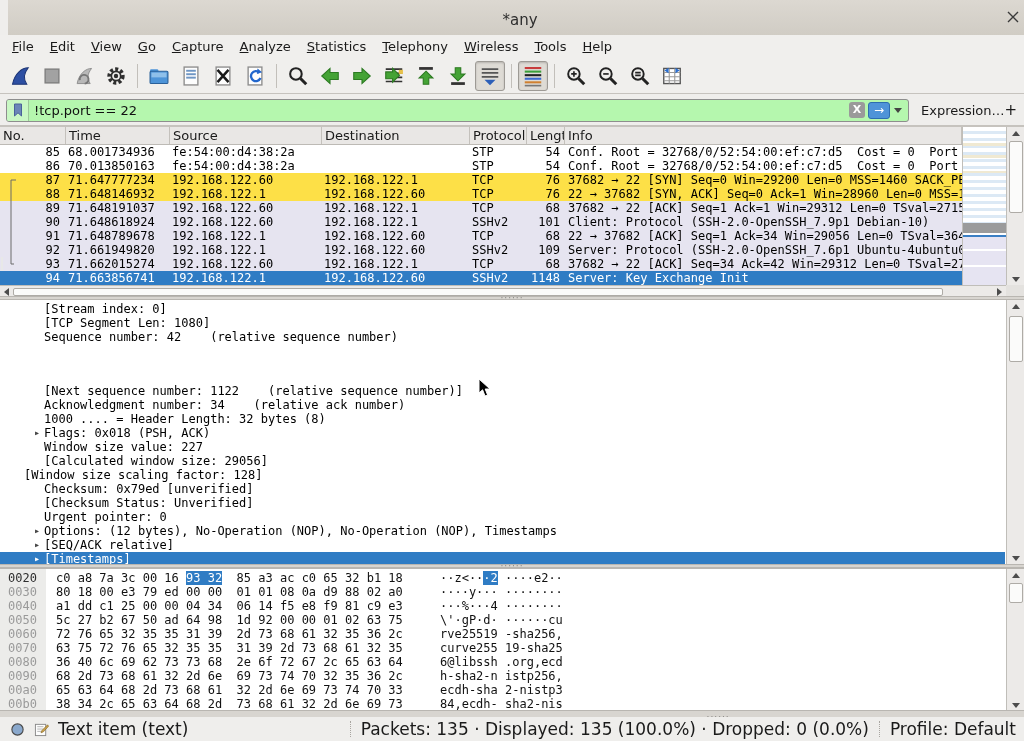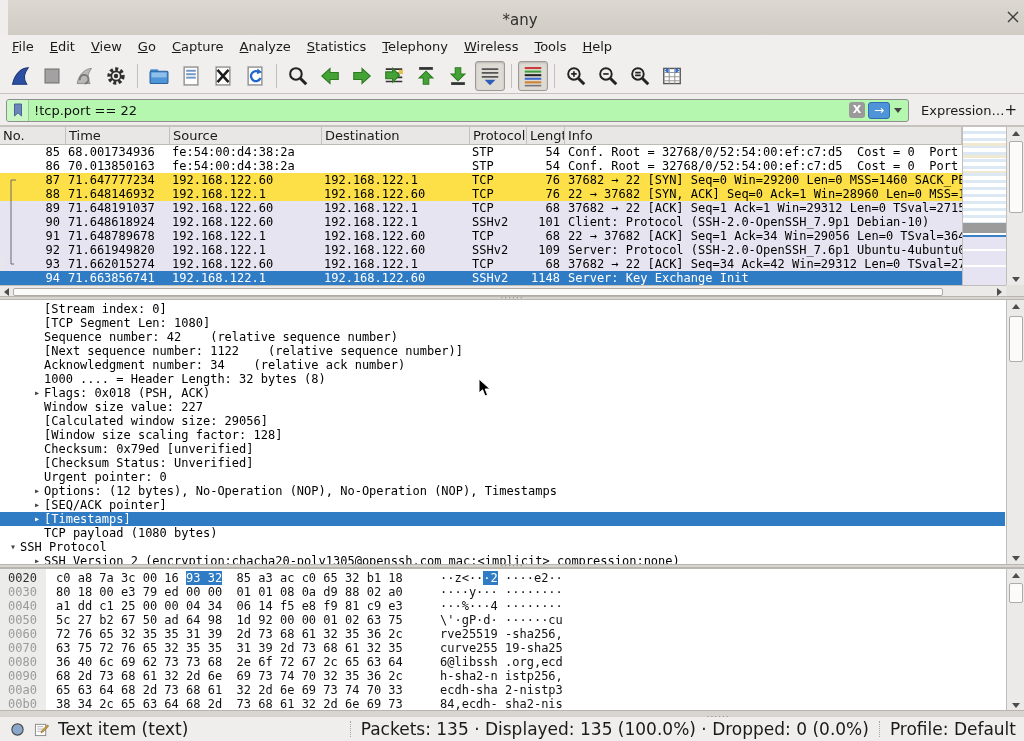--- a/index.html
+++ b/index.html
@@ -373,7 +373,7 @@
         <div class="dline" style="padding-left: 30px;"><span class="exp"></span><span class="dtext">[Stream index: 0]</span></div>
         <div class="dline" style="padding-left: 30px;"><span class="exp"></span><span class="dtext">[TCP Segment Len: 1080]</span></div>
         <div class="dline" style="padding-left: 30px;"><span class="exp"></span><span class="dtext">Sequence number: 42    (relative sequence number)</span></div>
-        <div class="dline" style="padding-left: 30px;"><span class="exp"></span><span class="dtext">[Next sequence number: 1122    (relative sequence number)]</span></div>
+        <div class="dline" style="padding-left: 30px; margin-top: 40px;"><span class="exp"></span><span class="dtext">[Next sequence number: 1122    (relative sequence number)]</span></div>
         <div class="dline" style="padding-left: 30px;"><span class="exp"></span><span class="dtext">Acknowledgment number: 34    (relative ack number)</span></div>
         <div class="dline" style="padding-left: 30px;"><span class="exp"></span><span class="dtext">1000 .... = Header Length: 32 bytes (8)</span></div>
         <div class="dline" style="padding-left: 30px;"><span class="exp">▸</span><span class="dtext">Flags: 0x018 (PSH, ACK)</span></div>

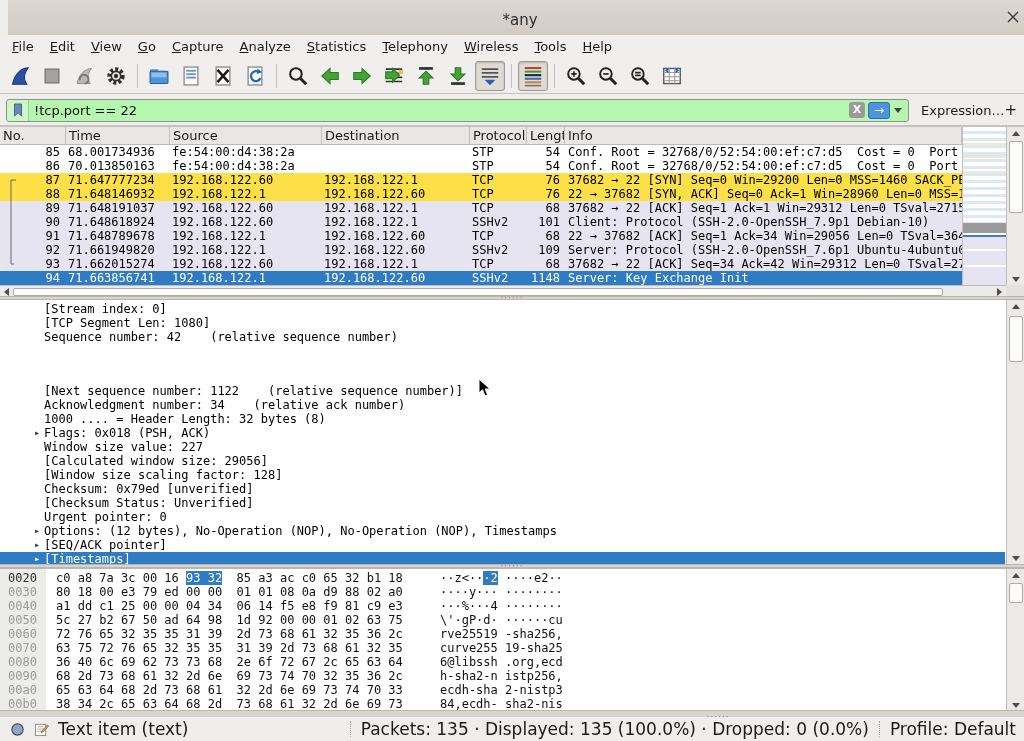--- a/index.html
+++ b/index.html
@@ -379,7 +379,7 @@
         <div class="dline" style="padding-left: 30px;"><span class="exp">▸</span><span class="dtext">Flags: 0x018 (PSH, ACK)</span></div>
         <div class="dline" style="padding-left: 30px;"><span class="exp"></span><span class="dtext">Window size value: 227</span></div>
         <div class="dline" style="padding-left: 30px;"><span class="exp"></span><span class="dtext">[Calculated window size: 29056]</span></div>
-        <div class="dline" style="padding-left: 30px;"><span class="exp"></span><span class="dtext">[Window size scaling factor: 128]</span></div>
+        <div class="dline" style="padding-left: 24px; flex-direction: column;"><span class="exp"></span><span class="dtext">[Window size scaling factor: 128]</span></div>
         <div class="dline" style="padding-left: 30px;"><span class="exp"></span><span class="dtext">Checksum: 0x79ed [unverified]</span></div>
         <div class="dline" style="padding-left: 30px;"><span class="exp"></span><span class="dtext">[Checksum Status: Unverified]</span></div>
         <div class="dline" style="padding-left: 30px;"><span class="exp"></span><span class="dtext">Urgent pointer: 0</span></div>

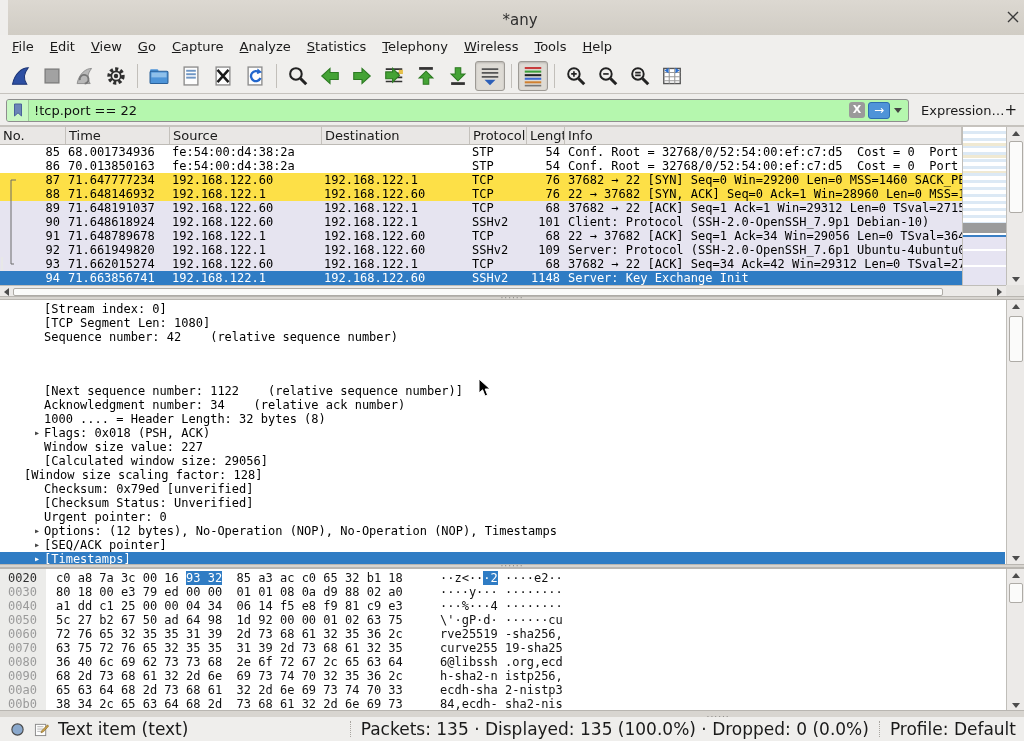--- a/index.html
+++ b/index.html
@@ -384,7 +384,7 @@
         <div class="dline" style="padding-left: 30px;"><span class="exp"></span><span class="dtext">[Checksum Status: Unverified]</span></div>
         <div class="dline" style="padding-left: 30px;"><span class="exp"></span><span class="dtext">Urgent pointer: 0</span></div>
         <div class="dline" style="padding-left: 30px;"><span class="exp">▸</span><span class="dtext">Options: (12 bytes), No-Operation (NOP), No-Operation (NOP), Timestamps</span></div>
-        <div class="dline" style="padding-left: 30px;"><span class="exp">▸</span><span class="dtext">[SEQ/ACK pointer]</span></div>
+        <div class="dline" style="padding-left: 30px;"><span class="exp">▸</span><span class="dtext">[SEQ/ACK relative]</span></div>
         <div class="dline selected" style="padding-left: 30px;"><span class="exp">▸</span><span class="dtext">[Timestamps]</span></div>
         <div class="dline" style="padding-left: 30px;"><span class="exp"></span><span class="dtext">TCP payload (1080 bytes)</span></div>
         <div class="dline" style="padding-left: 6px;"><span class="exp">▾</span><span class="dtext">SSH Protocol</span></div>

